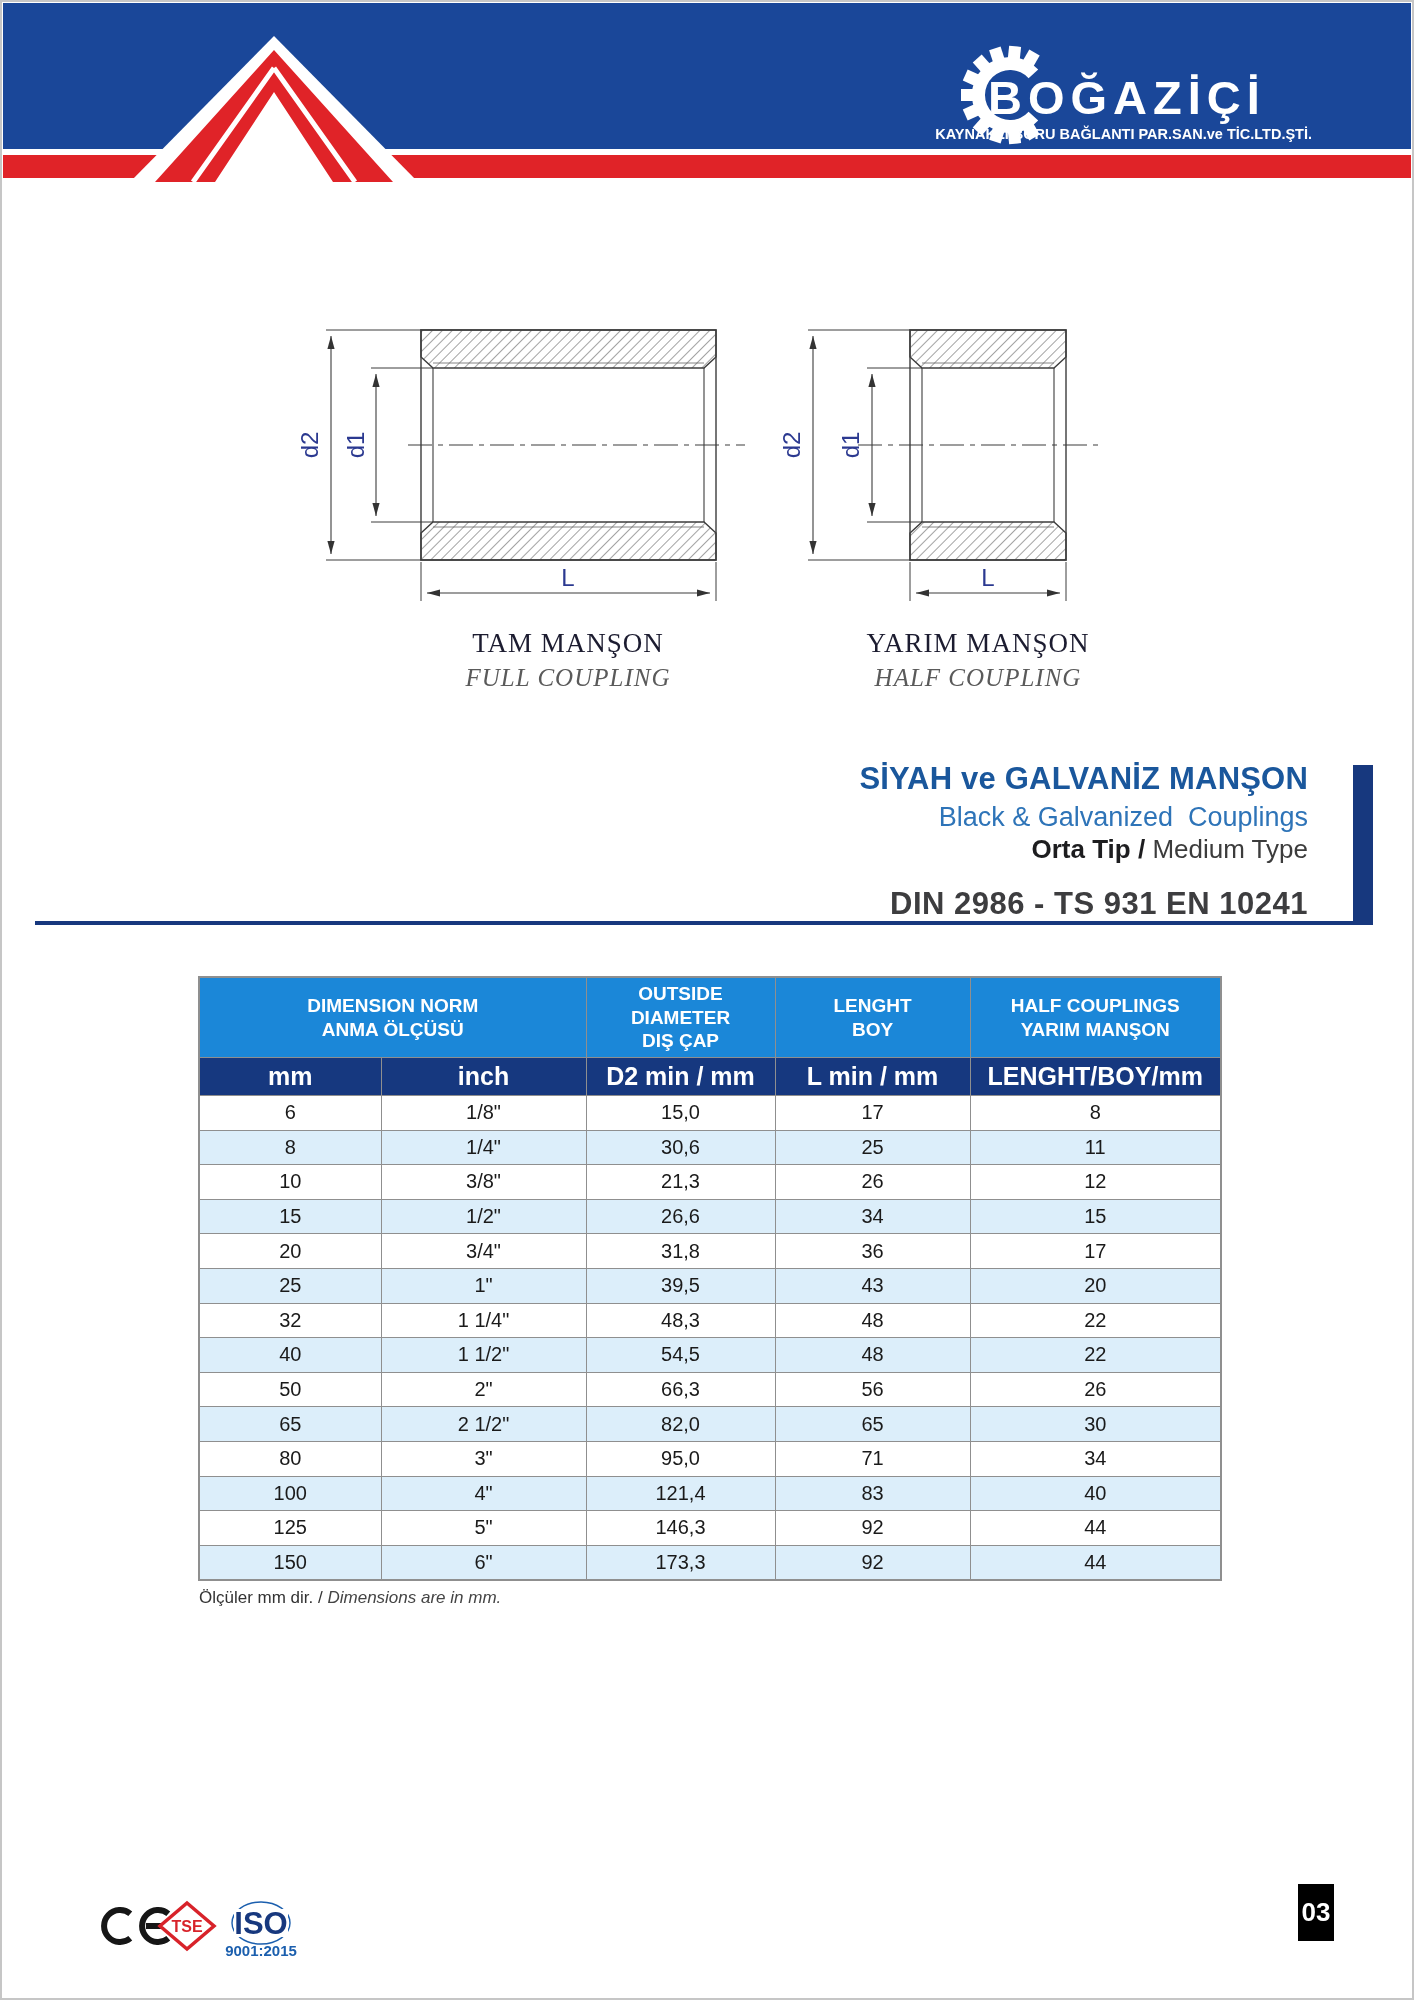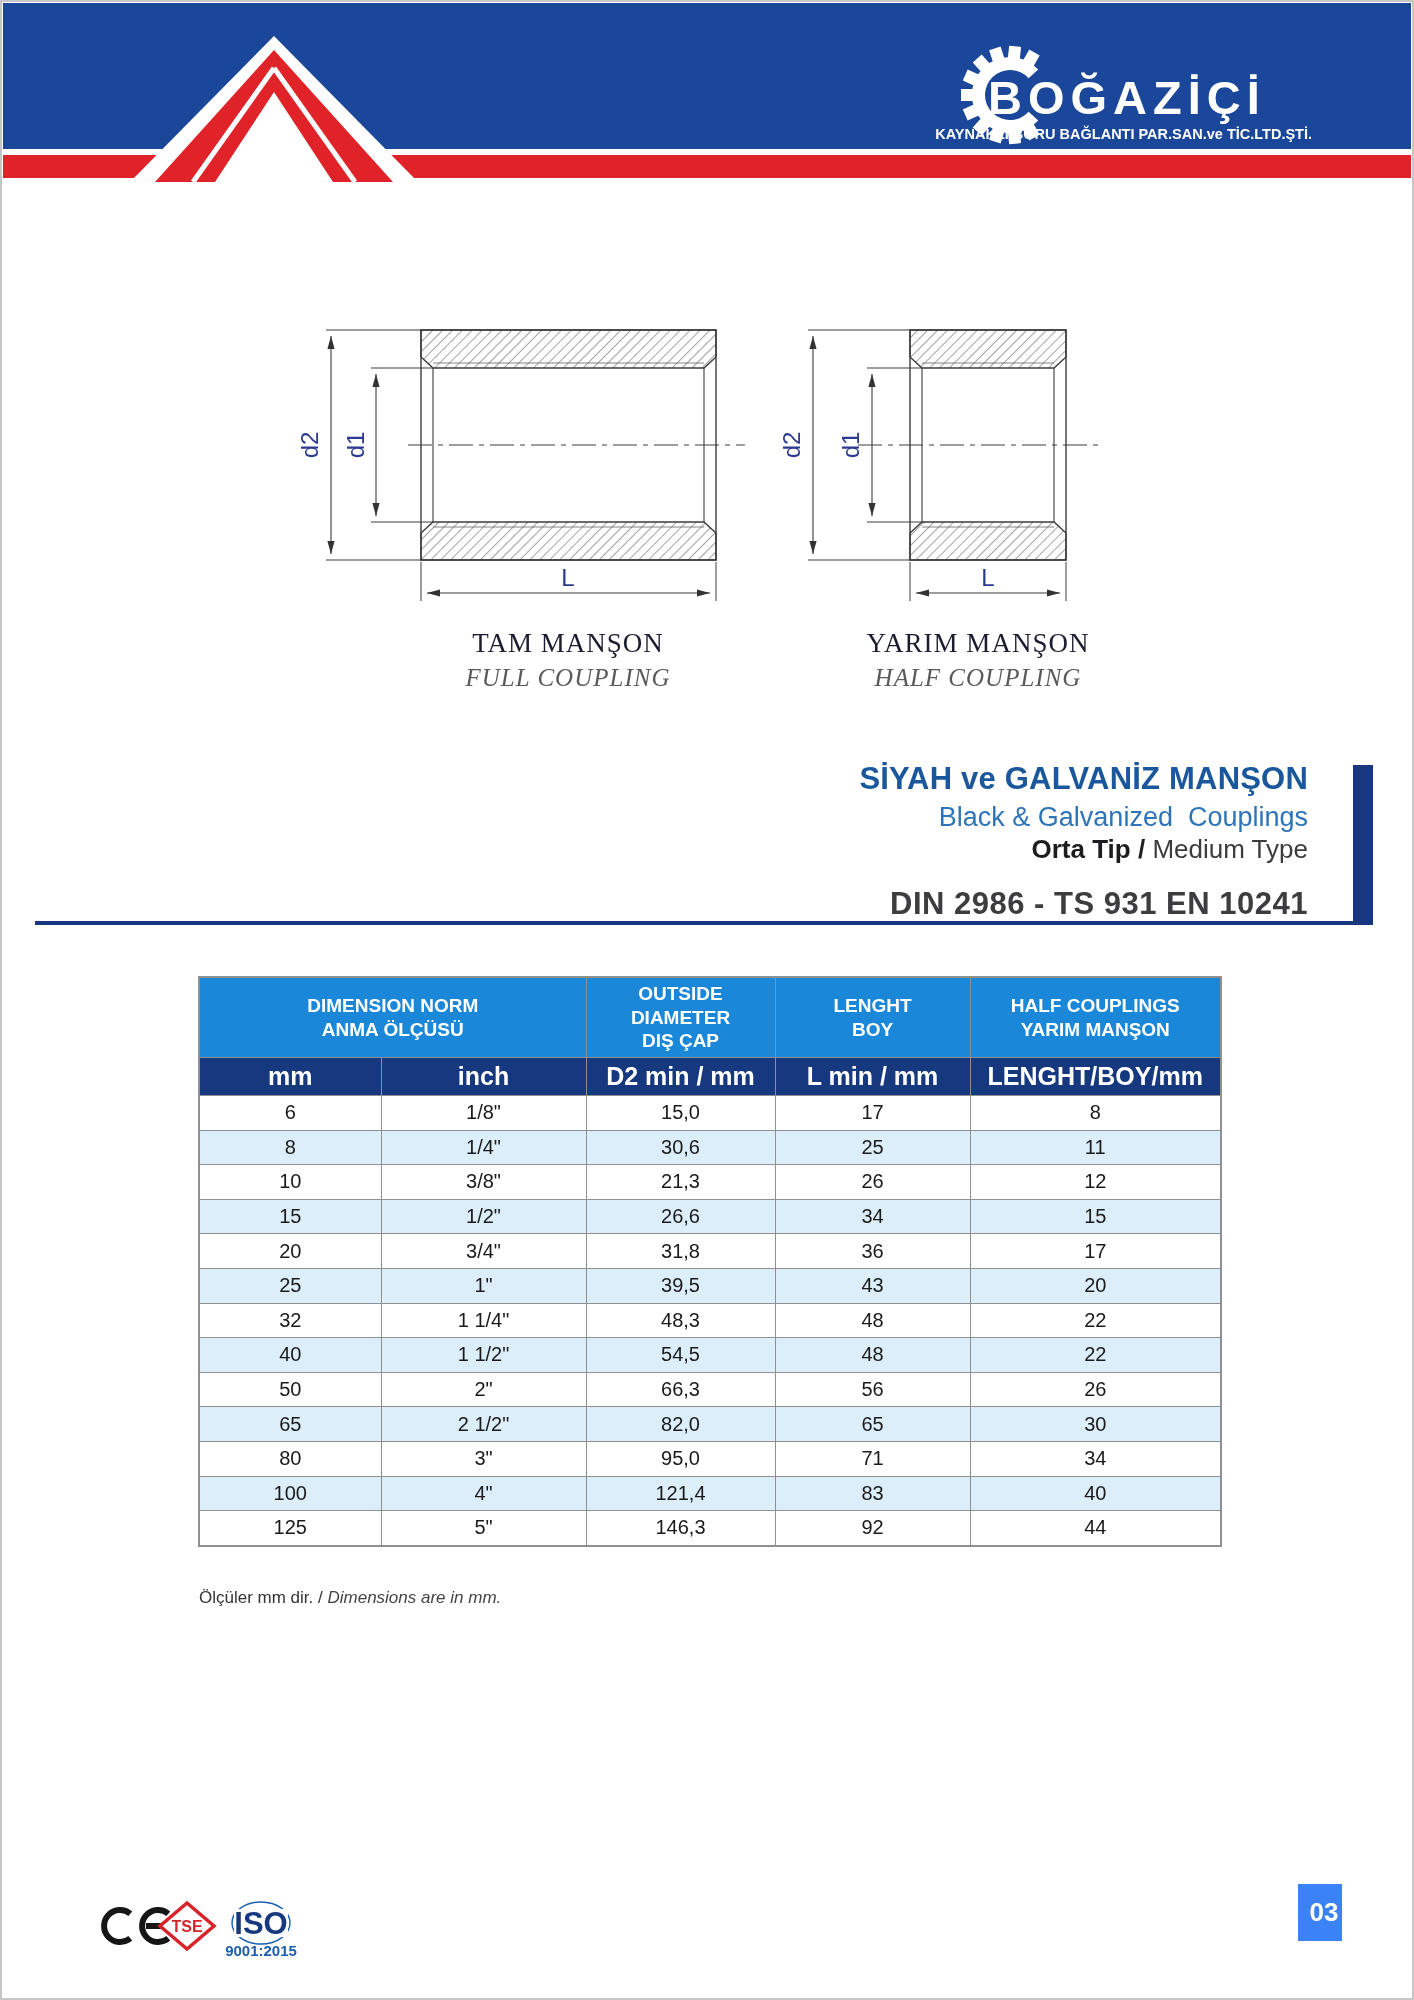--- a/index.html
+++ b/index.html
@@ -288,6 +288,13 @@
         <td>92</td>
         <td>44</td>
       </tr>
+      <tr class="alt">
+        <td>150</td>
+        <td>6"</td>
+        <td>173,3</td>
+        <td>92</td>
+        <td>44</td>
+      </tr>
     </tbody>
 </table>
 

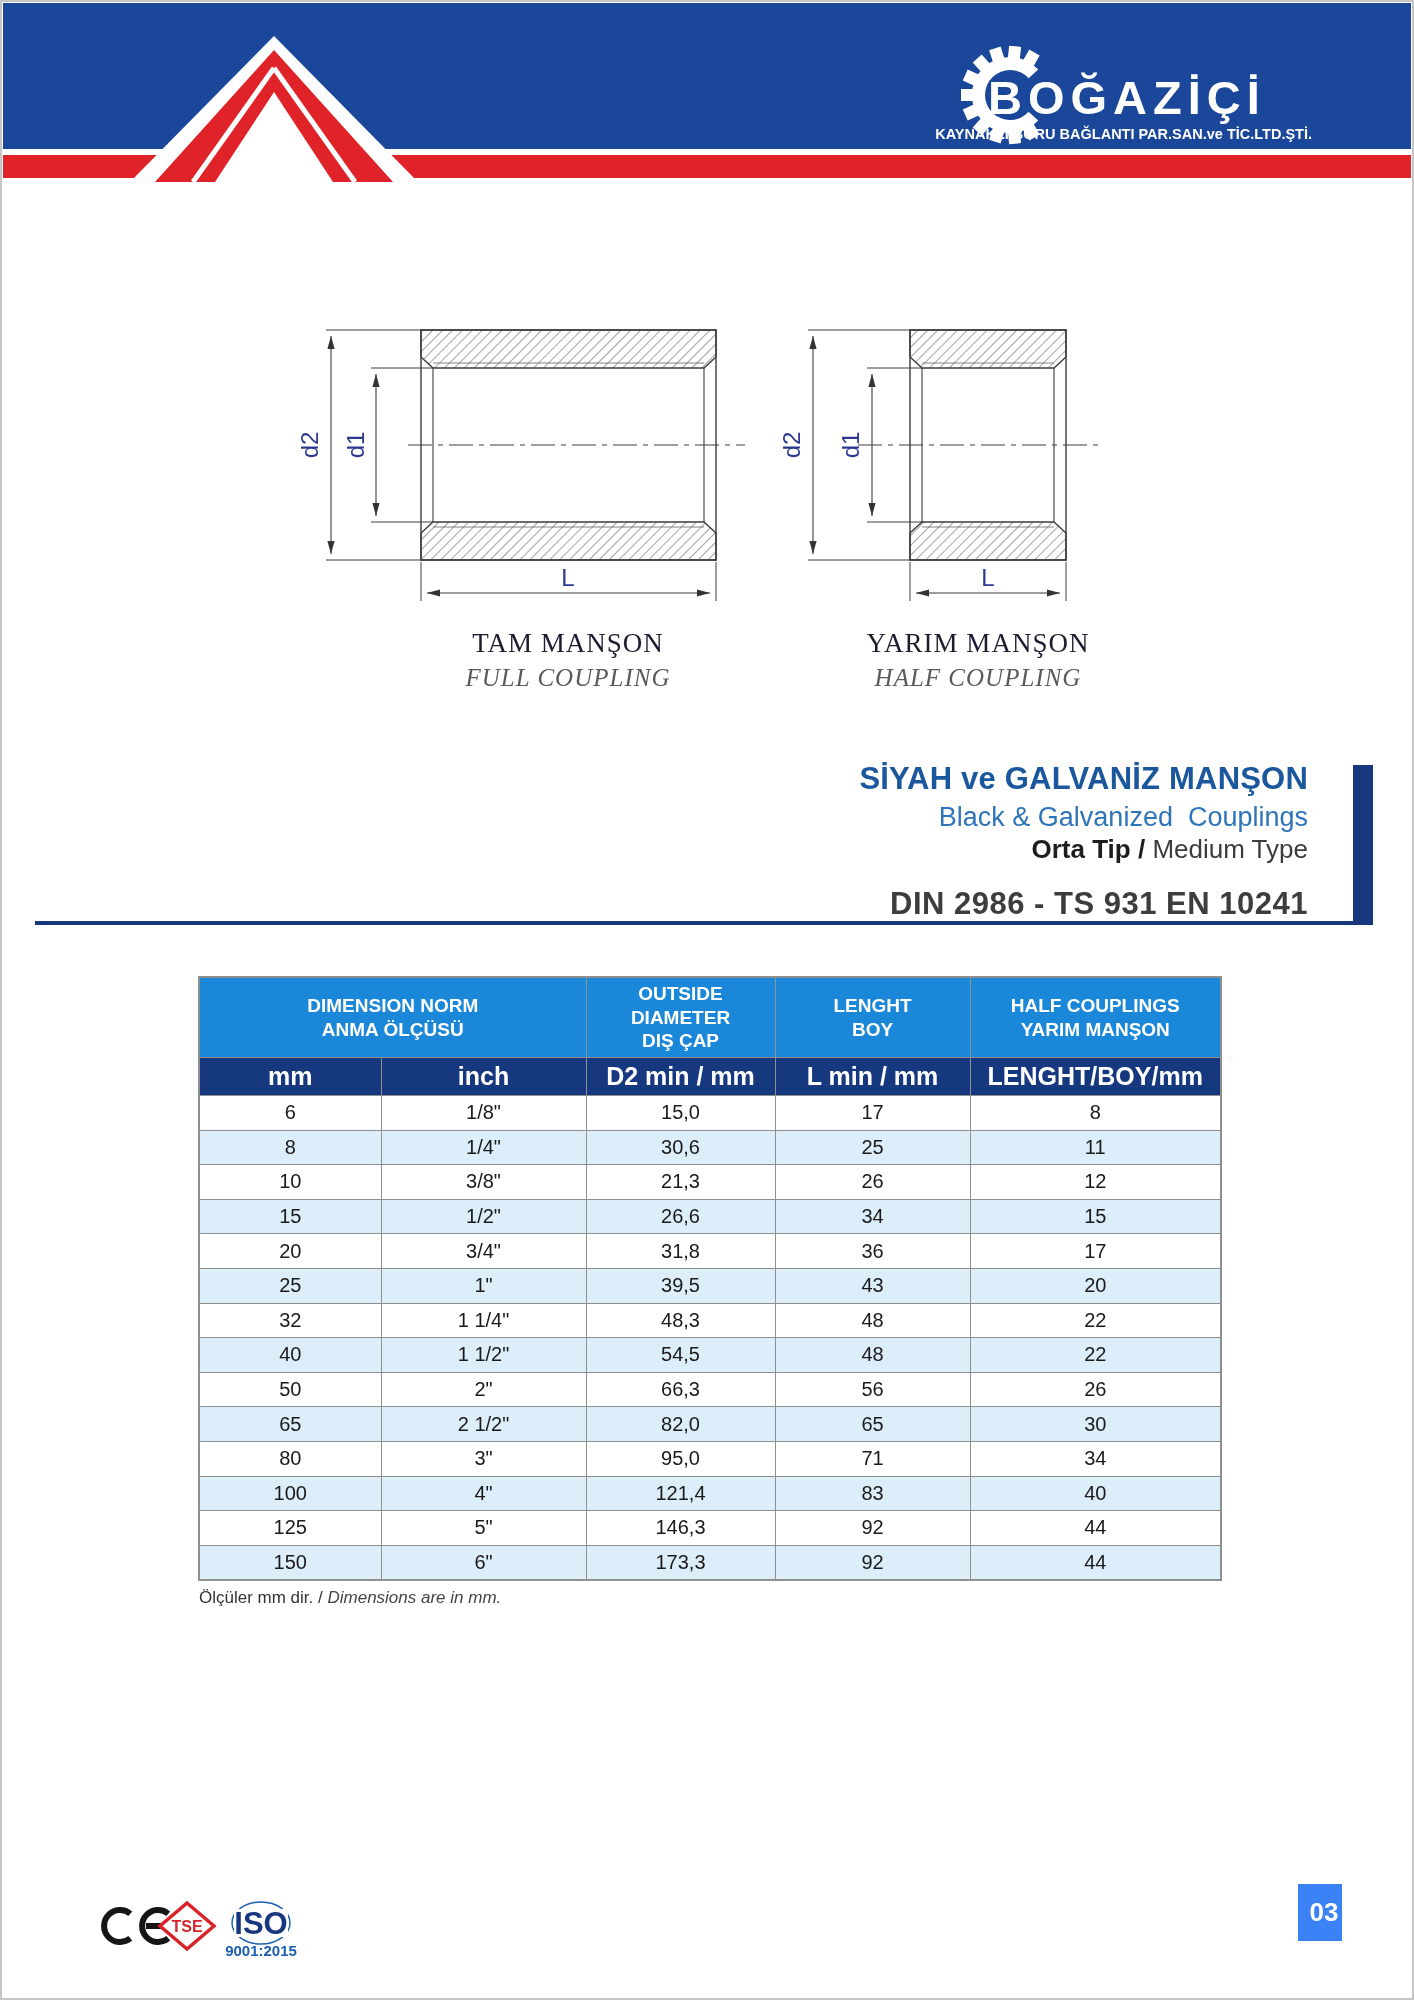--- a/index.html
+++ b/index.html
@@ -52,8 +52,8 @@
   .footer-svg{position:absolute;left:0;top:1896px;z-index:3;}
 
   .page-badge{
-    position:absolute;left:1298px;top:1884px;width:36px;height:57px;background:#3b82f6;z-index:4;
-    color:#fff;font-weight:bold;font-size:26px;text-align:center;line-height:57px;padding-left:8px;
+    position:absolute;left:1298px;top:1884px;width:36px;height:57px;background:#000000;z-index:4;
+    color:#fff;font-weight:bold;font-size:26px;text-align:center;line-height:57px;
   }
 </style>
 </head>

